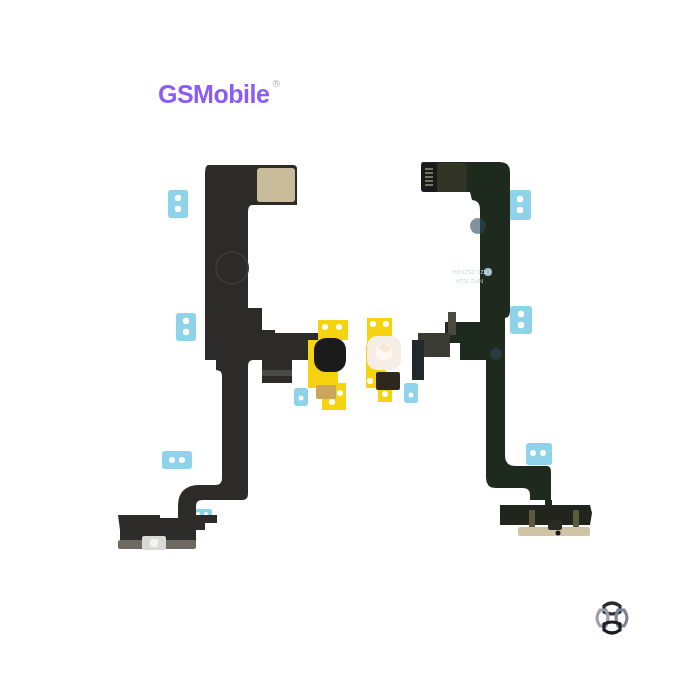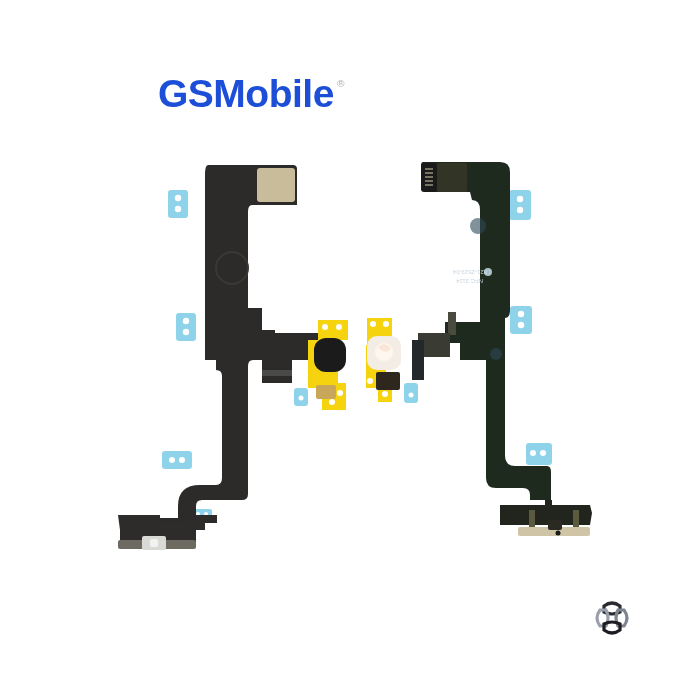--- a/index.html
+++ b/index.html
@@ -24,9 +24,9 @@
     .brand-text {
       font-family: "Liberation Sans", sans-serif;
       font-weight: bold;
-      font-size: 39px;
+      font-size: 25px;
       letter-spacing: -0.5px;
-      color: #1d4ed8;
+      color: #8b5cf6;
       line-height: 44px;
     }
     .brand-mark {

